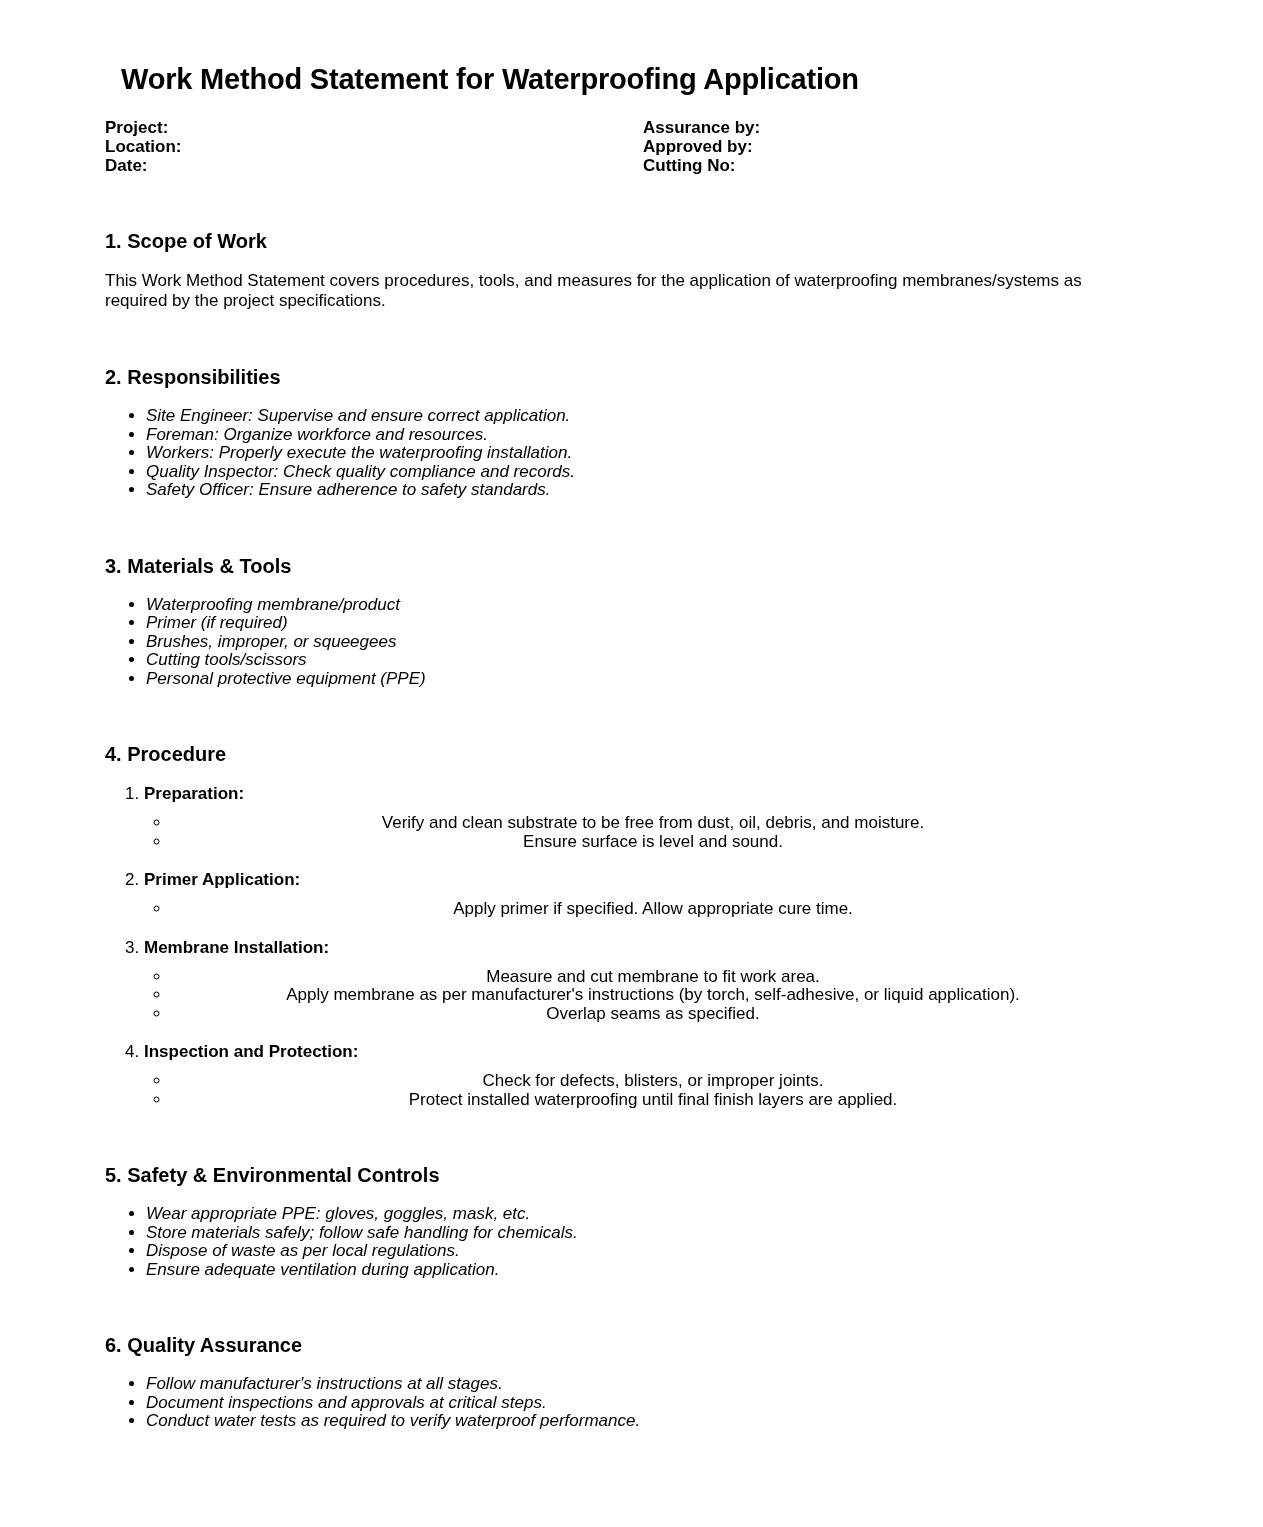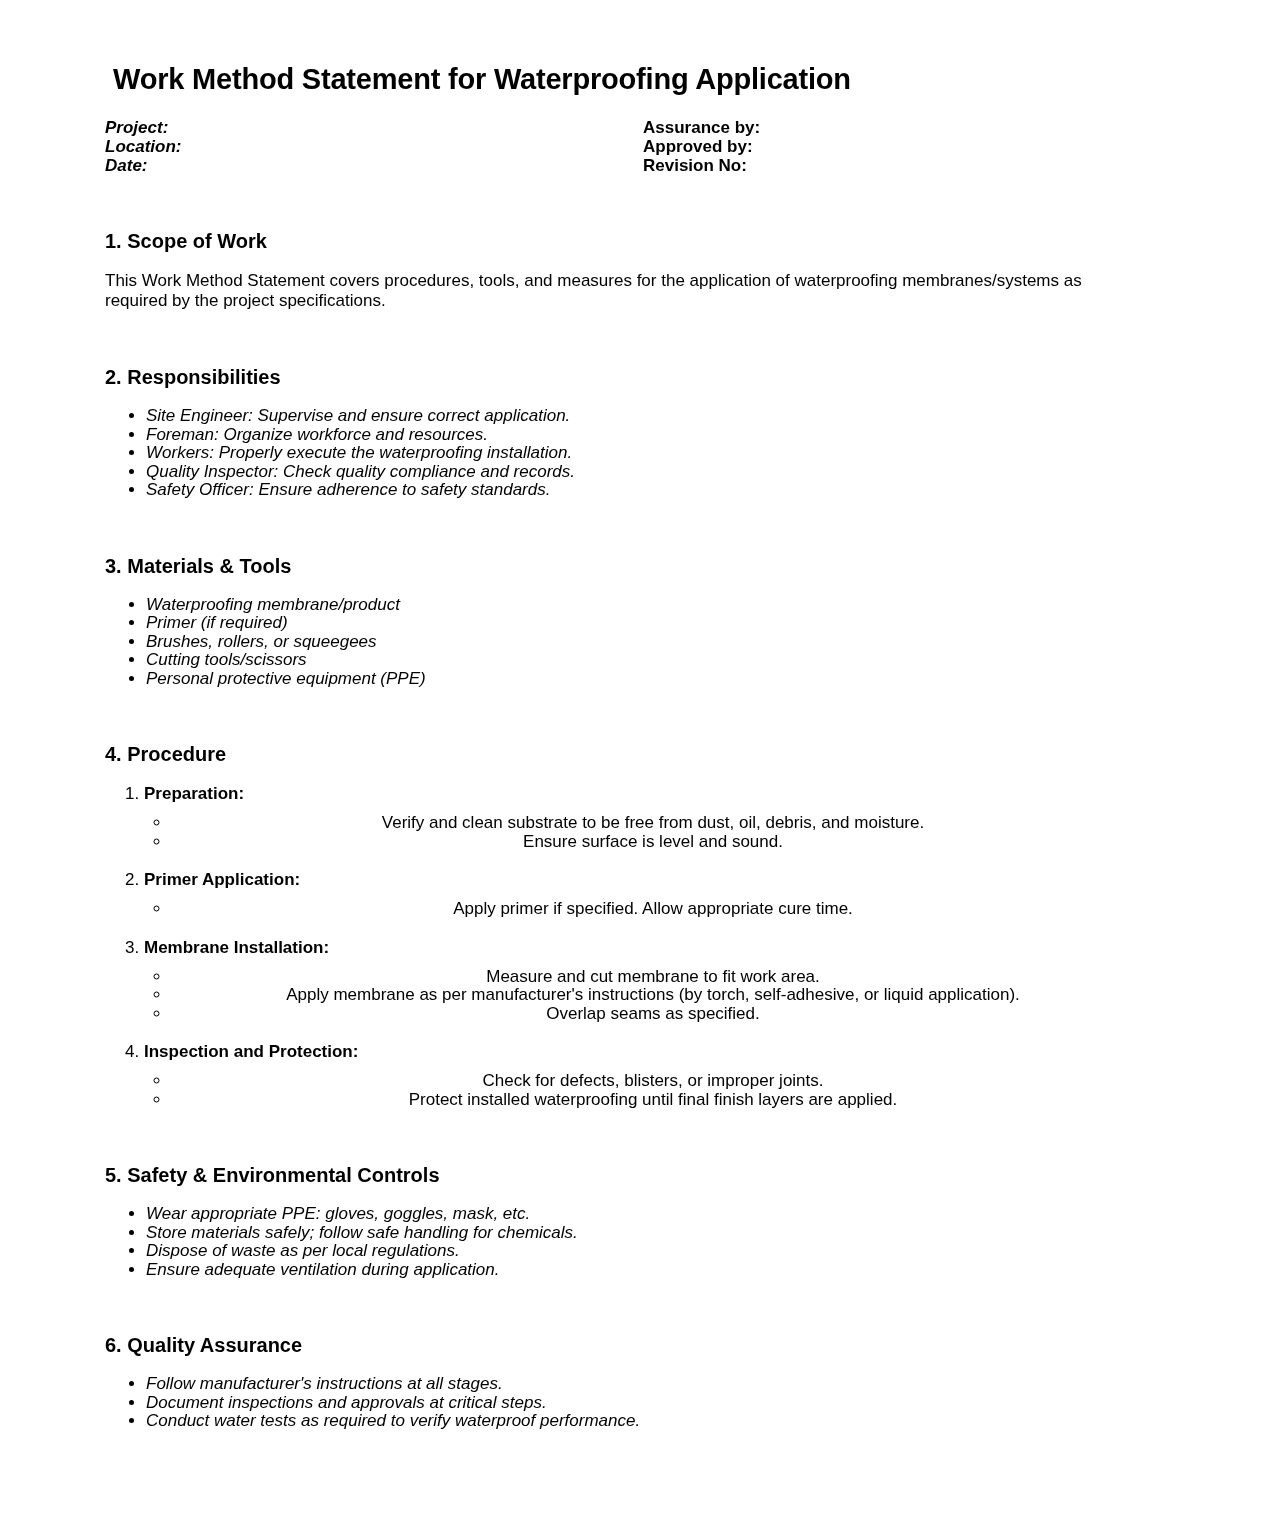--- a/index.html
+++ b/index.html
@@ -26,7 +26,7 @@
     font-size: 29px;
     font-weight: bold;
     line-height: 1.18;
-    margin: 0 0 22px 8px;
+    margin: 0 0 22px 16px;
     letter-spacing: -0.2px;
   }
   

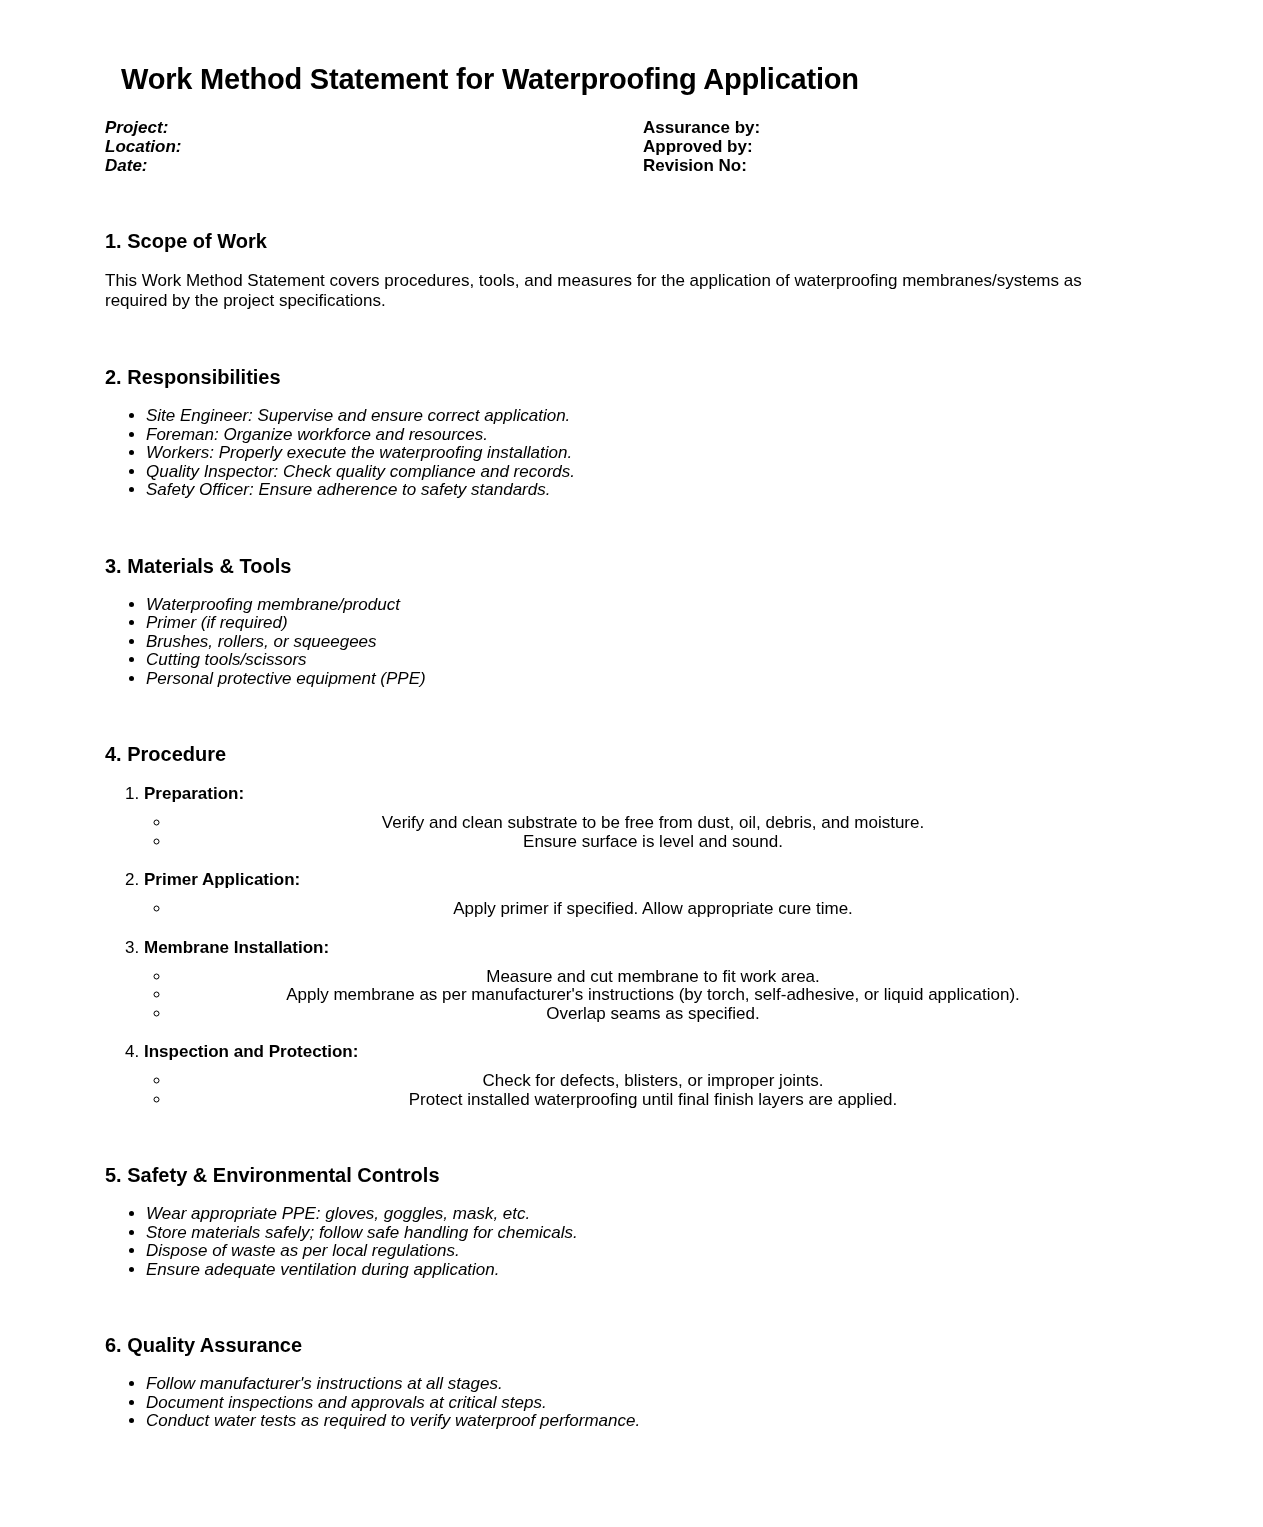--- a/index.html
+++ b/index.html
@@ -47,7 +47,6 @@
     display: inline-block;
     width: 538px;
     vertical-align: top;
-    font-style: italic;
   }
   .meta-right {
     display: inline-block;

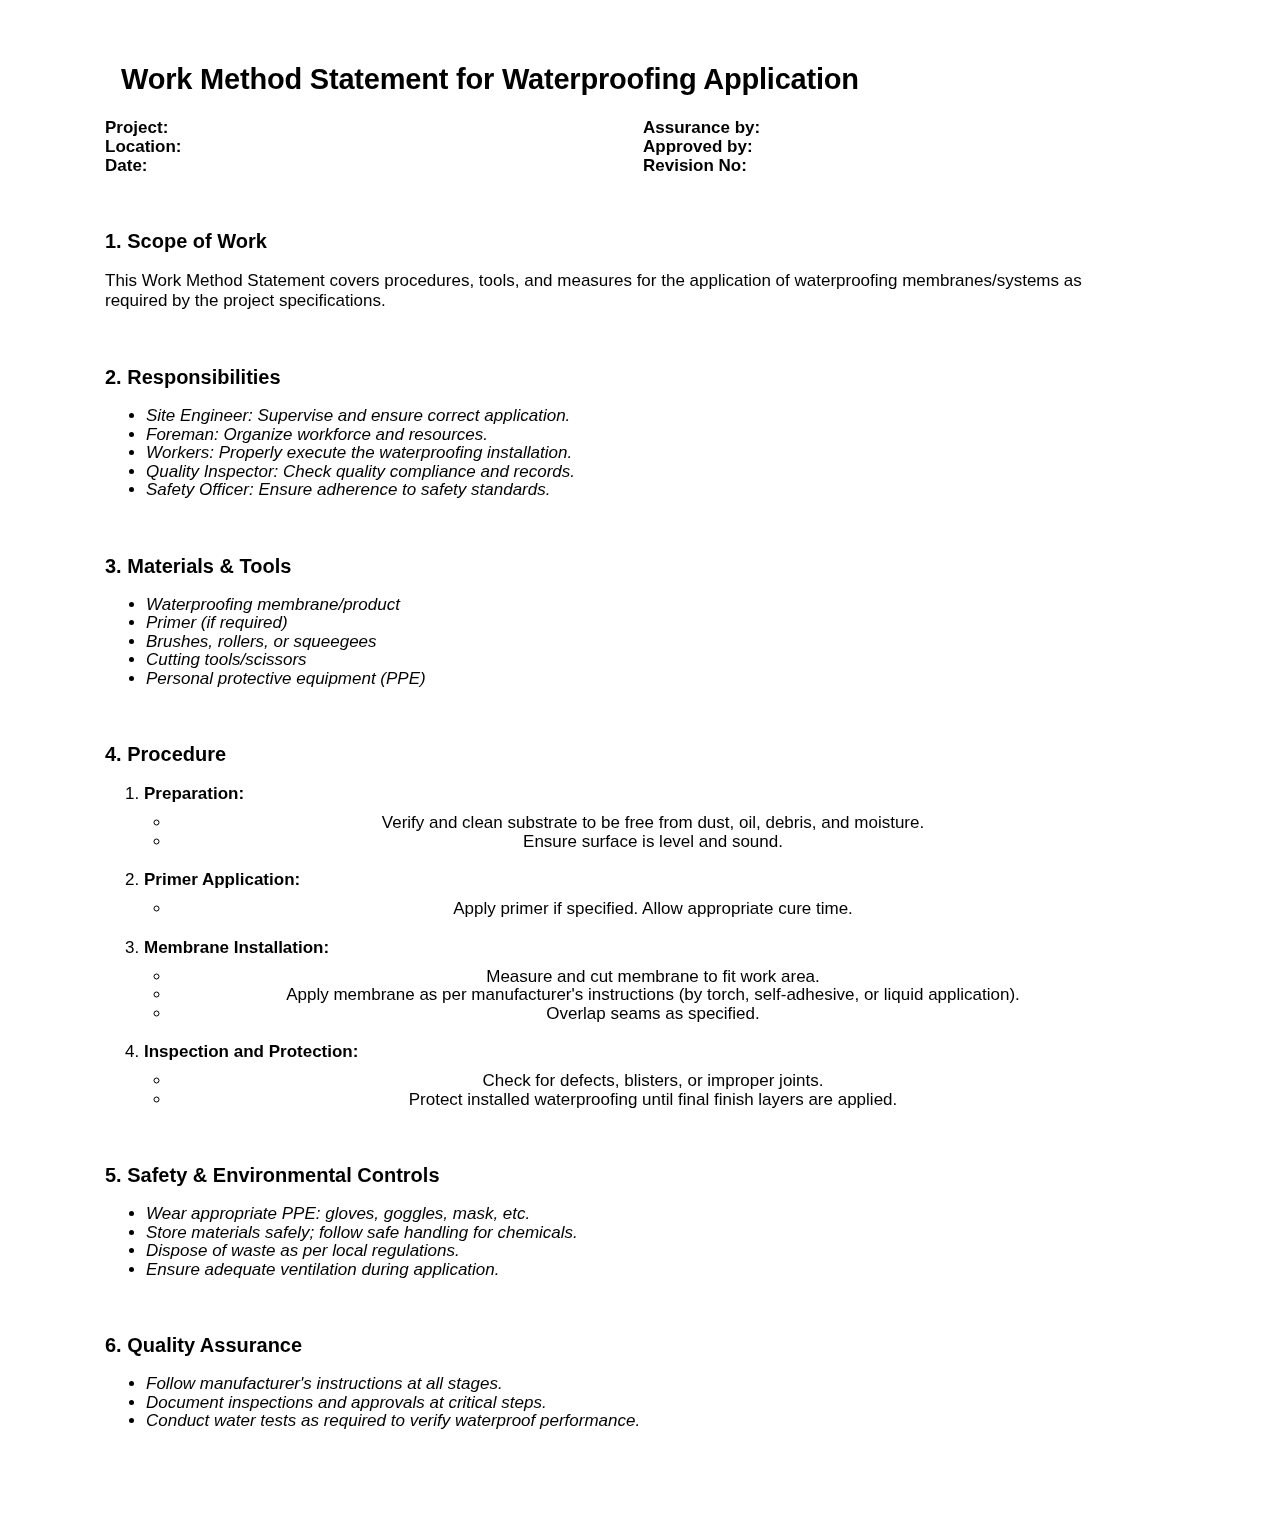--- a/index.html
+++ b/index.html
@@ -122,7 +122,7 @@
       <span class="meta-left">Location:</span><span class="meta-right">Approved by:</span>
     </div>
     <div class="meta-row">
-      <span class="meta-left">Date:</span><span class="meta-right">Revision No:</span>
+      <span class="meta-left">Date:</span><span class="meta-right">Cutting No:</span>
     </div>
   </div>
 

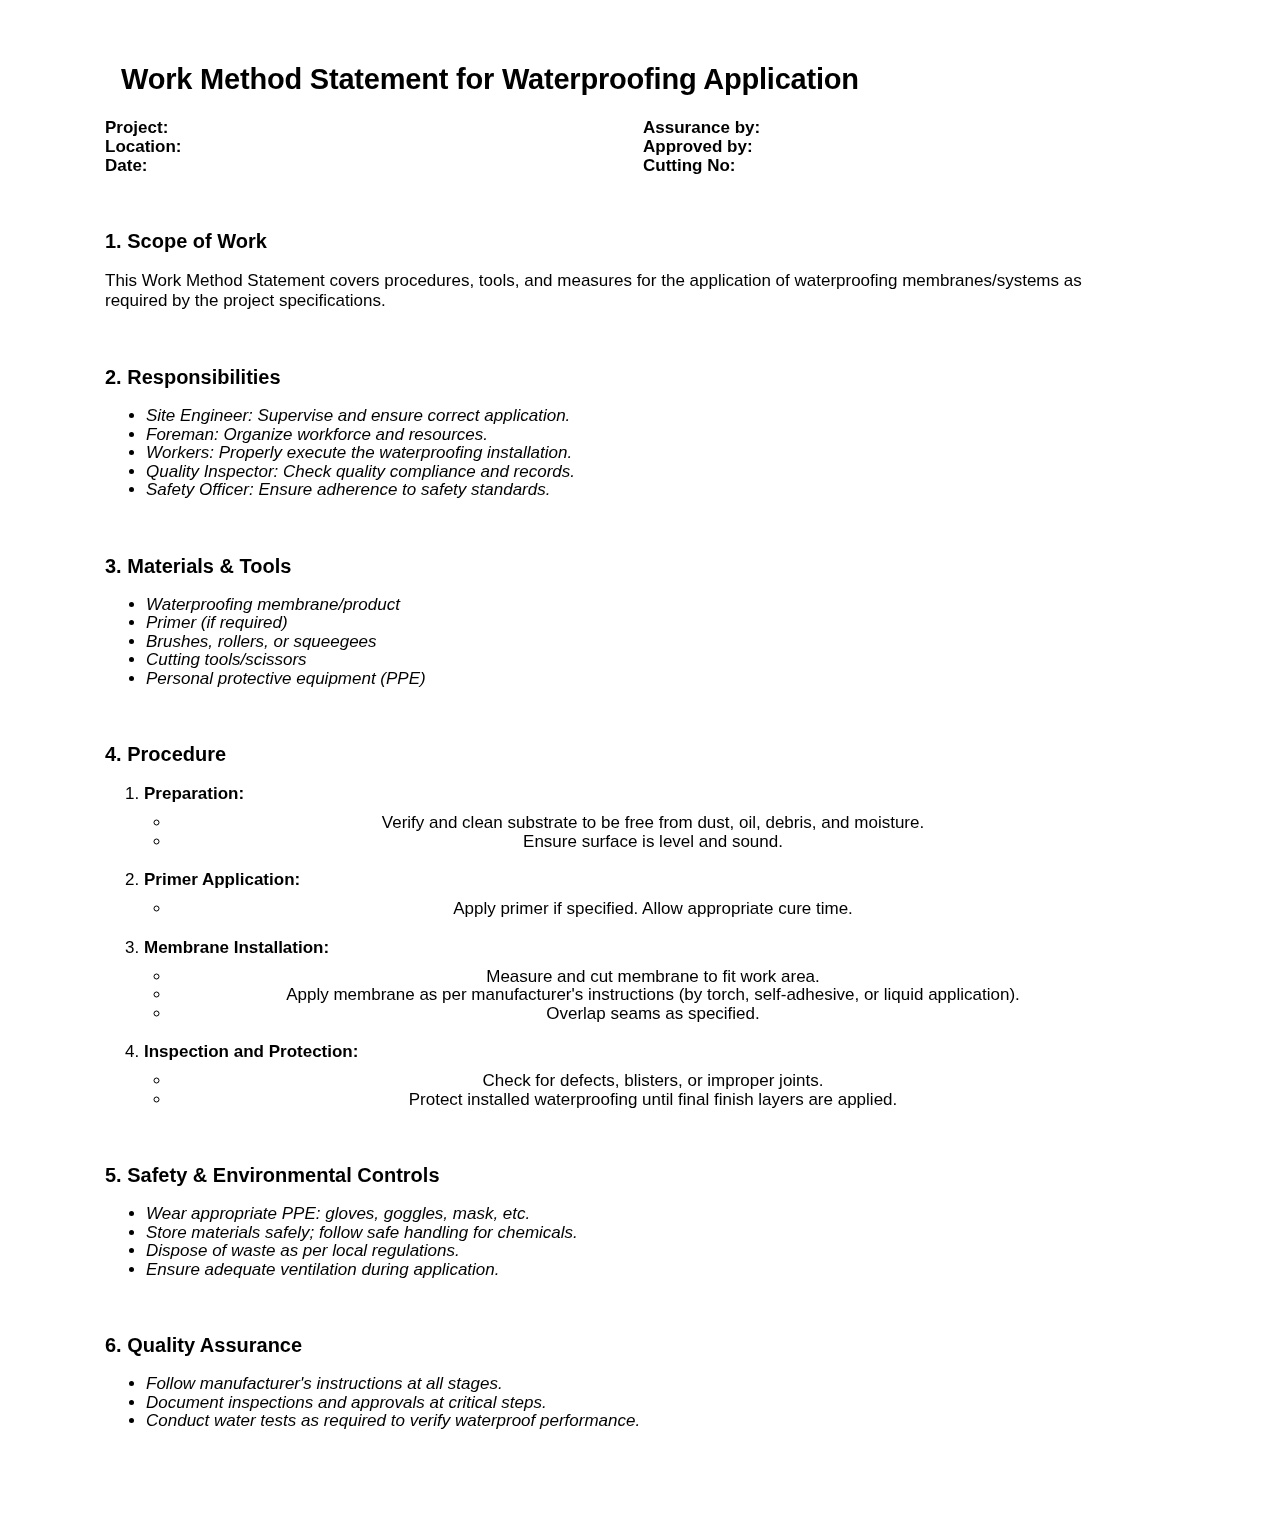--- a/index.html
+++ b/index.html
@@ -142,7 +142,7 @@
   <ul class="bullets">
     <li>Waterproofing membrane/product</li>
     <li>Primer (if required)</li>
-    <li>Brushes, rollers, or squeegees</li>
+    <li>Brushes, improper, or squeegees</li>
     <li>Cutting tools/scissors</li>
     <li>Personal protective equipment (PPE)</li>
   </ul>

